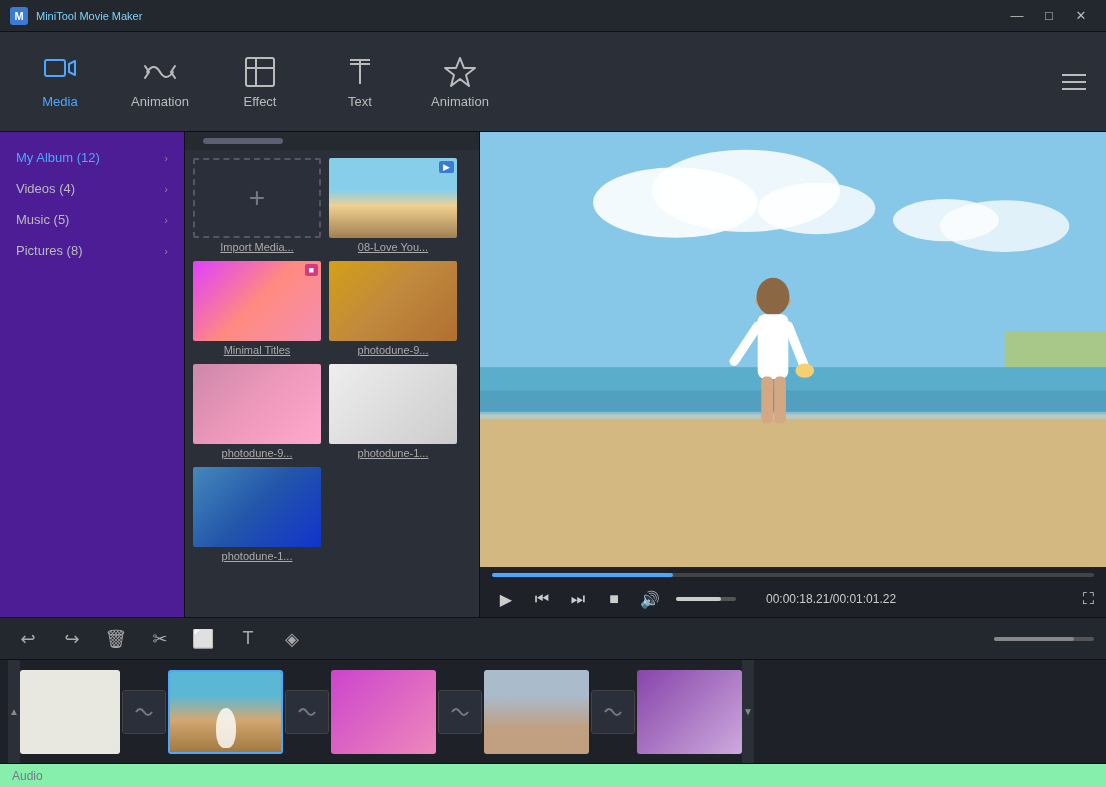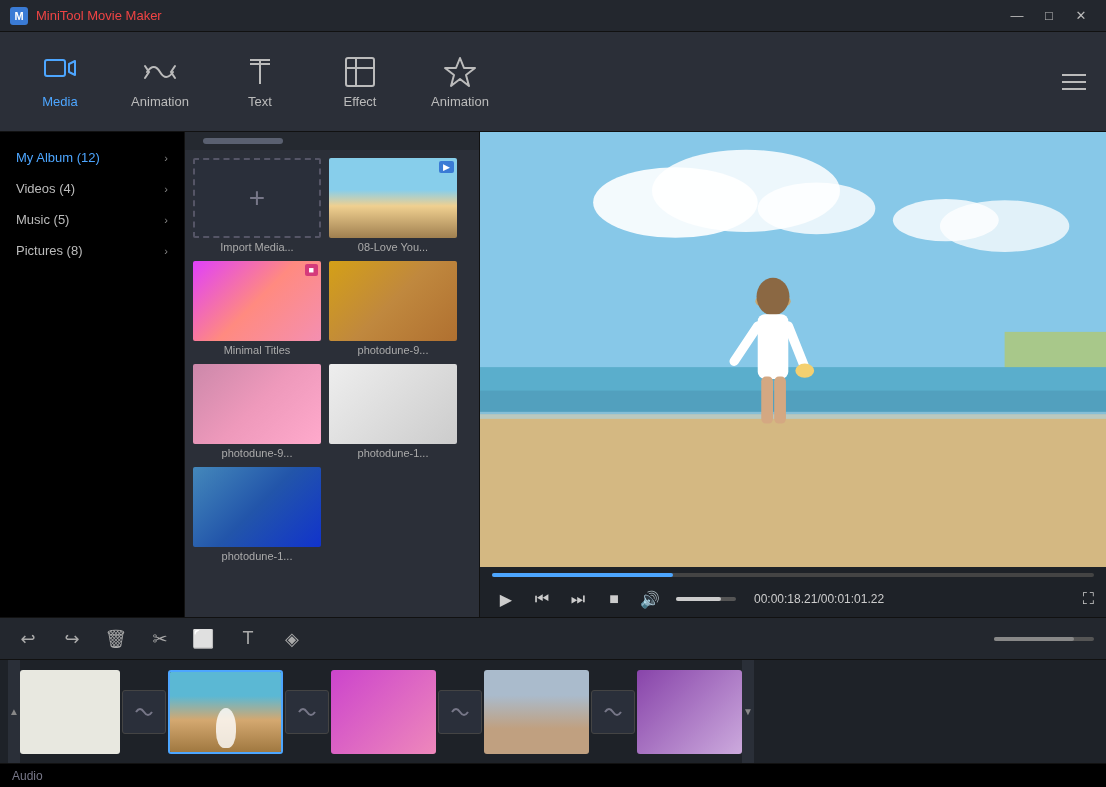--- a/index.html
+++ b/index.html
@@ -16,7 +16,7 @@
       user-select: none;
     }
     #titlebar .app-icon { width: 18px; height: 18px; margin-right: 8px; }
-    #titlebar .app-title { font-size: 13px; color: #ef4444; flex: 1; }
+    #titlebar .app-title { font-size: 11px; color: #7dd3fc; flex: 1; }
     #titlebar .win-controls { display: flex; gap: 2px; }
     #titlebar .win-btn {
       width: 30px; height: 22px; background: transparent; border: none;

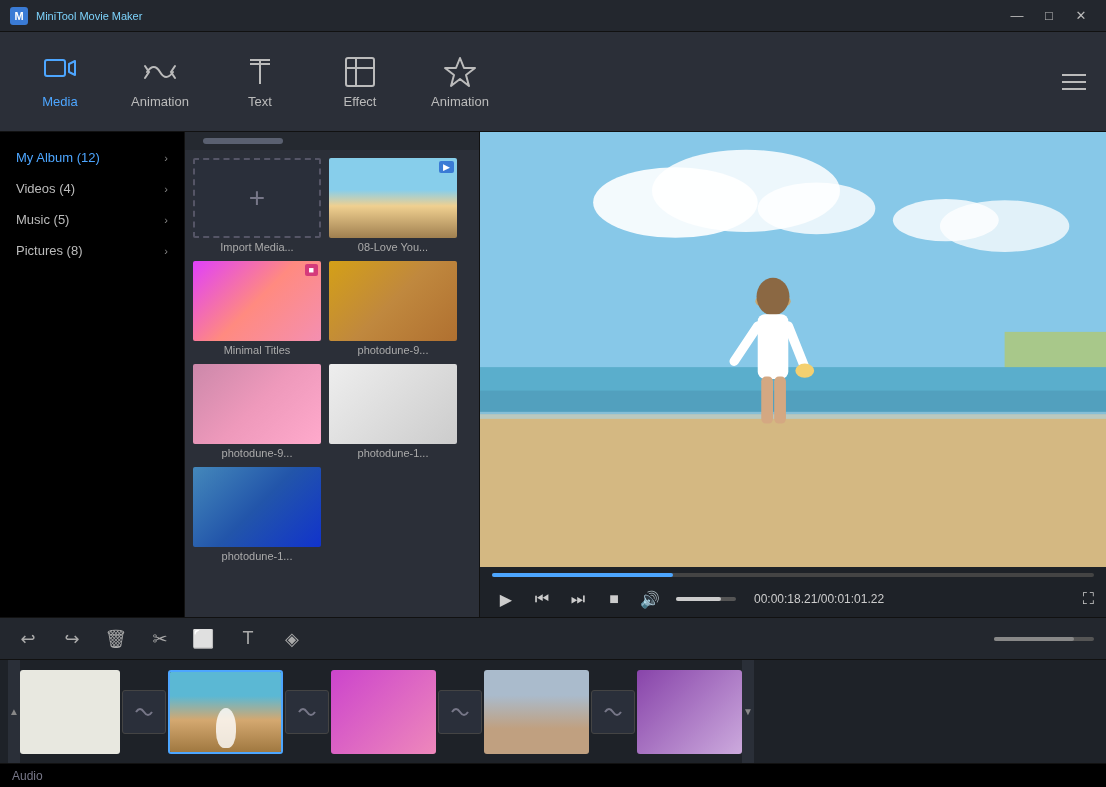--- a/index.html
+++ b/index.html
@@ -215,20 +215,20 @@
 
   <div class="tool-item">
     <svg viewBox="0 0 36 36" fill="none" stroke="#bbb" stroke-width="2">
+      <rect x="4" y="4" width="28" height="28" rx="2"></rect>
+      <line x1="4" y1="14" x2="32" y2="14"></line>
+      <line x1="14" y1="4" x2="14" y2="32"></line>
+    </svg>
+    <span>Effect</span>
+  </div>
+
+  <div class="tool-item">
+    <svg viewBox="0 0 36 36" fill="none" stroke="#bbb" stroke-width="2">
       <line x1="18" y1="6" x2="18" y2="30"></line>
       <line x1="8" y1="10" x2="28" y2="10"></line>
       <line x1="8" y1="6" x2="28" y2="6"></line>
     </svg>
     <span>Text</span>
-  </div>
-
-  <div class="tool-item">
-    <svg viewBox="0 0 36 36" fill="none" stroke="#bbb" stroke-width="2">
-      <rect x="4" y="4" width="28" height="28" rx="2"></rect>
-      <line x1="4" y1="14" x2="32" y2="14"></line>
-      <line x1="14" y1="4" x2="14" y2="32"></line>
-    </svg>
-    <span>Effect</span>
   </div>
 
   <div class="tool-item">

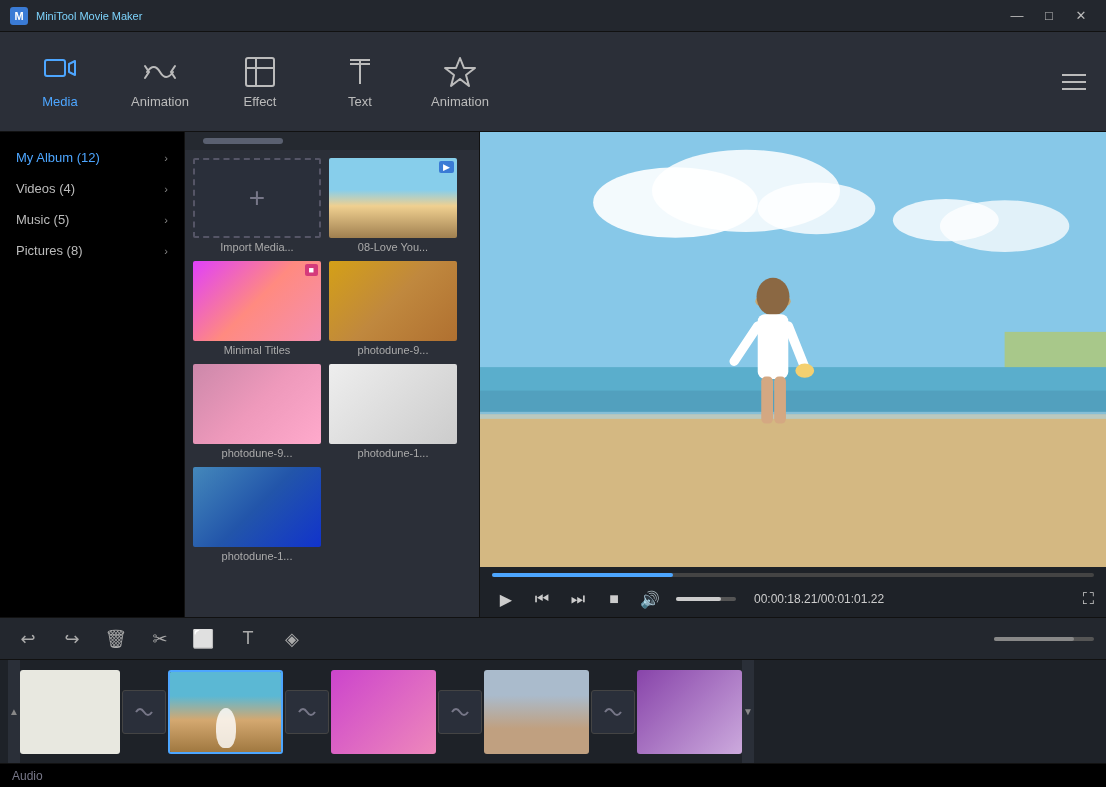--- a/index.html
+++ b/index.html
@@ -51,7 +51,7 @@
 
     
     #sidebar {
-      width: 185px; background: #000000; padding: 10px 0;
+      width: 185px; background: #4c1d95; padding: 10px 0;
       border-right: 1px solid #111;
     }
     .sidebar-item {

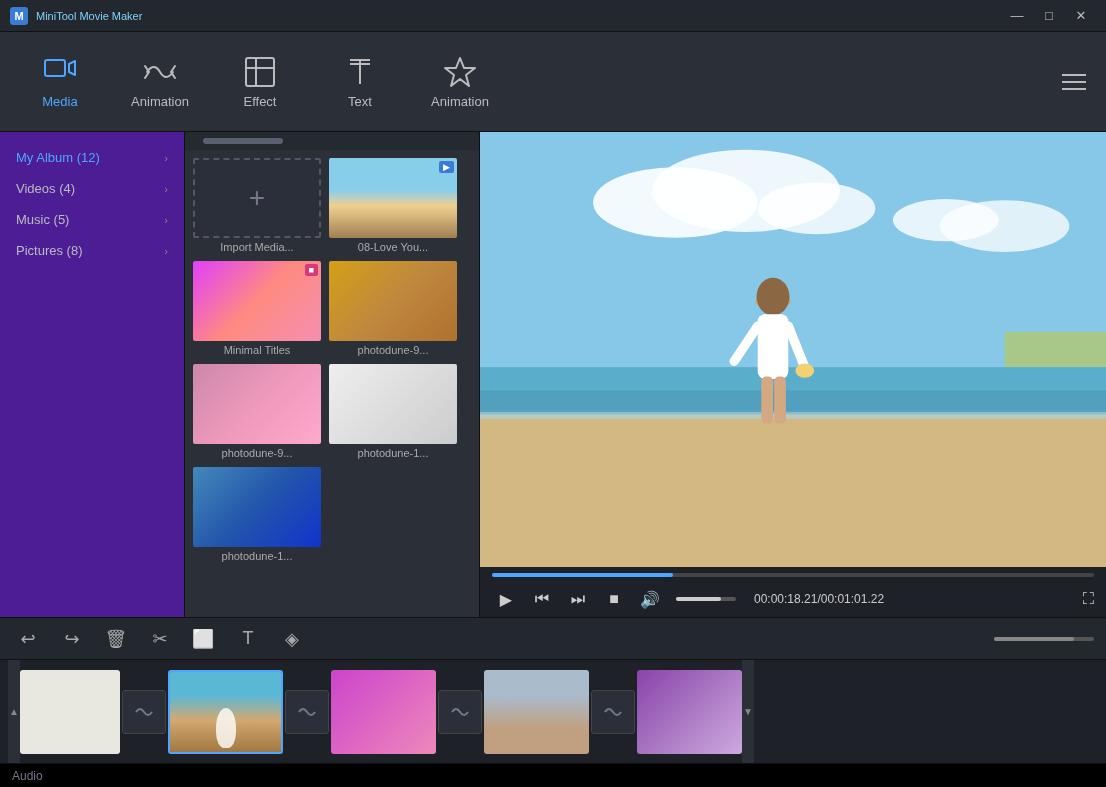--- a/index.html
+++ b/index.html
@@ -91,7 +91,7 @@
       border: 2px dashed #556; background: #2a2f3a;
     }
     .media-thumb .thumb-img.import-btn .plus { font-size: 28px; color: #778; }
-    .media-thumb .thumb-label { font-size: 11px; color: #aaa; margin-top: 3px; overflow: hidden; text-overflow: ellipsis; white-space: nowrap; }
+    .media-thumb .thumb-label { font-size: 11px; color: #aaa; margin-top: 3px; overflow: hidden; text-overflow: ellipsis; white-space: nowrap; text-decoration: underline; }
     .media-tag {
       position: absolute; top: 3px; right: 3px;
       background: #3a7bd5; color: white; font-size: 9px; padding: 1px 4px; border-radius: 2px;

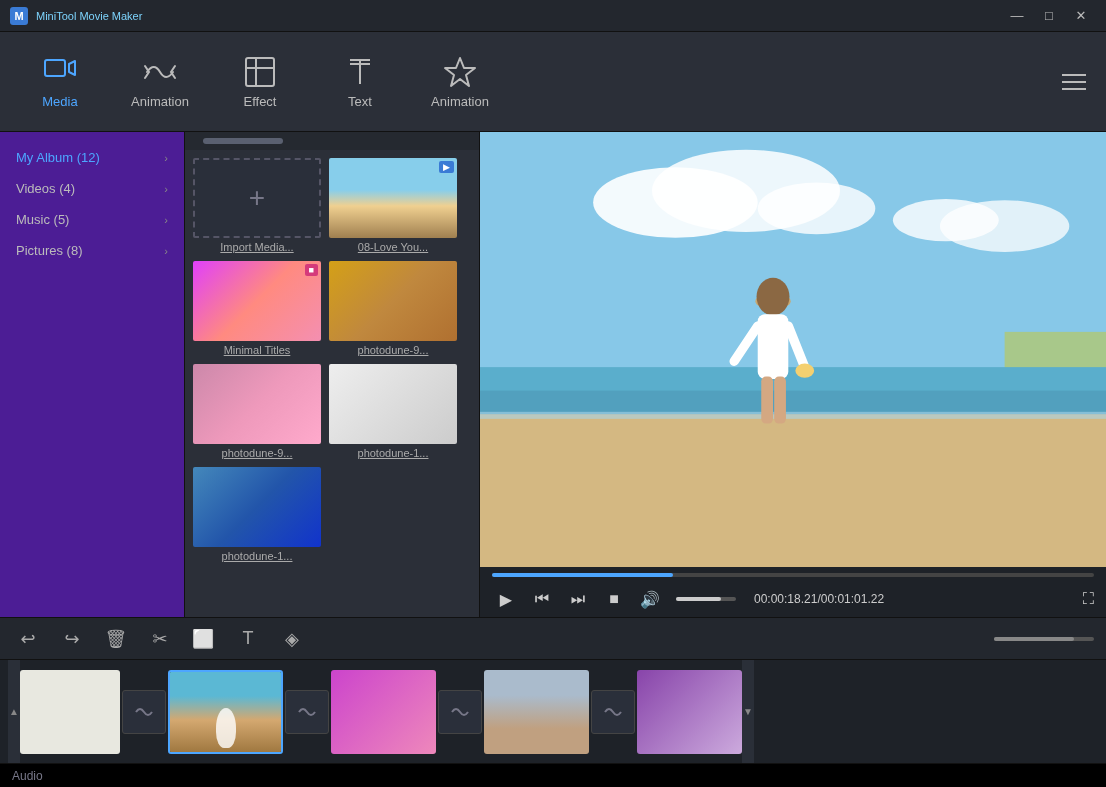--- a/index.html
+++ b/index.html
@@ -121,7 +121,7 @@
     }
     .volume-slider { width: 60px; height: 4px; background: #555; border-radius: 2px; position: relative; margin: 0 4px; }
     .volume-fill { height: 100%; background: #ccc; border-radius: 2px; width: 75%; }
-    .time-display { font-size: 12px; color: #ccc; margin-left: 6px; flex: 1; }
+    .time-display { font-size: 12px; color: #ccc; margin-left: 18px; flex: 1; }
     .fullscreen-btn { background: transparent; border: none; color: #ccc; cursor: pointer; font-size: 16px; }
 
     

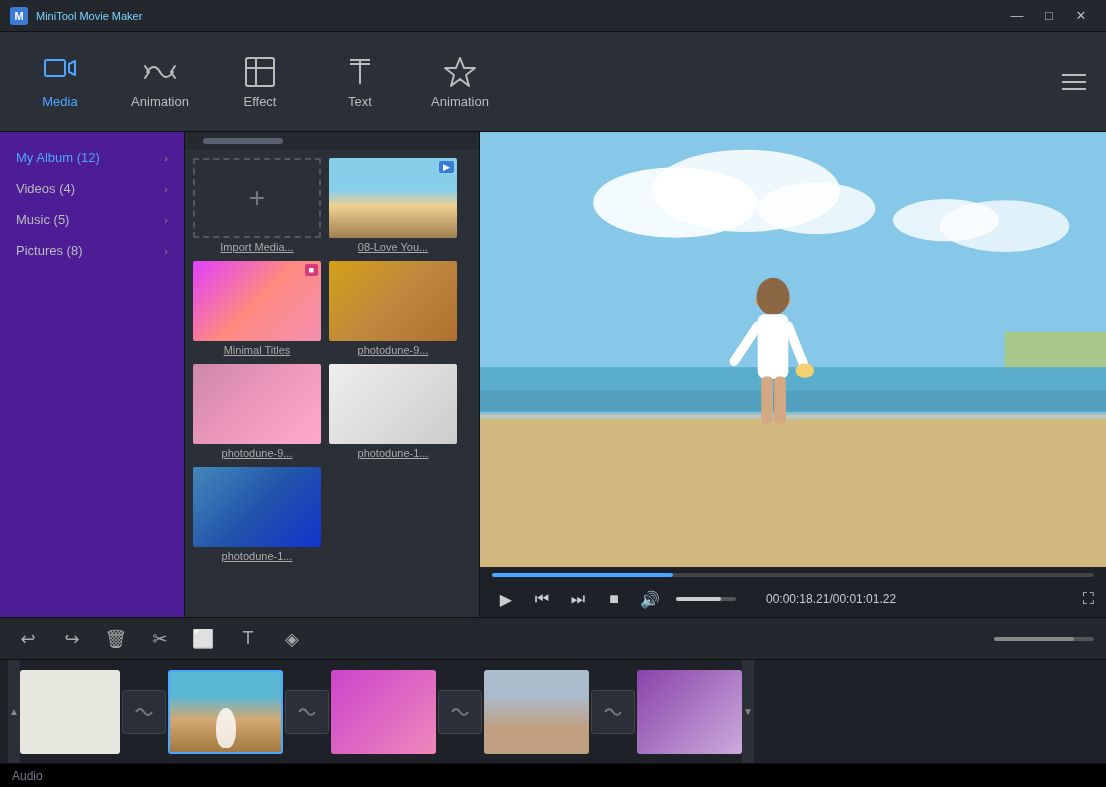--- a/index.html
+++ b/index.html
@@ -163,7 +163,7 @@
     }
 
     #audio-track {
-      height: 24px; background: #000000; display: flex; align-items: center; padding: 0 12px;
+      height: 24px; background: #86efac; display: flex; align-items: center; padding: 0 12px;
       font-size: 12px; color: #778; border-top: 1px solid #111;
     }
 

